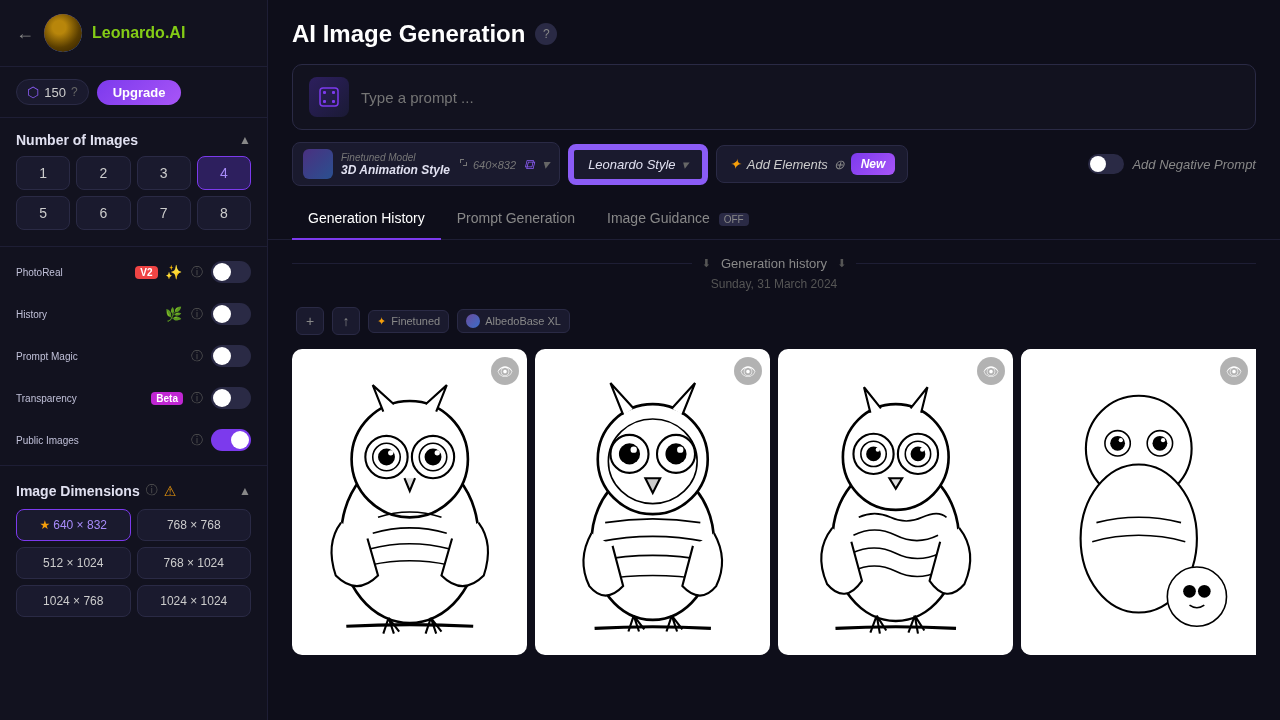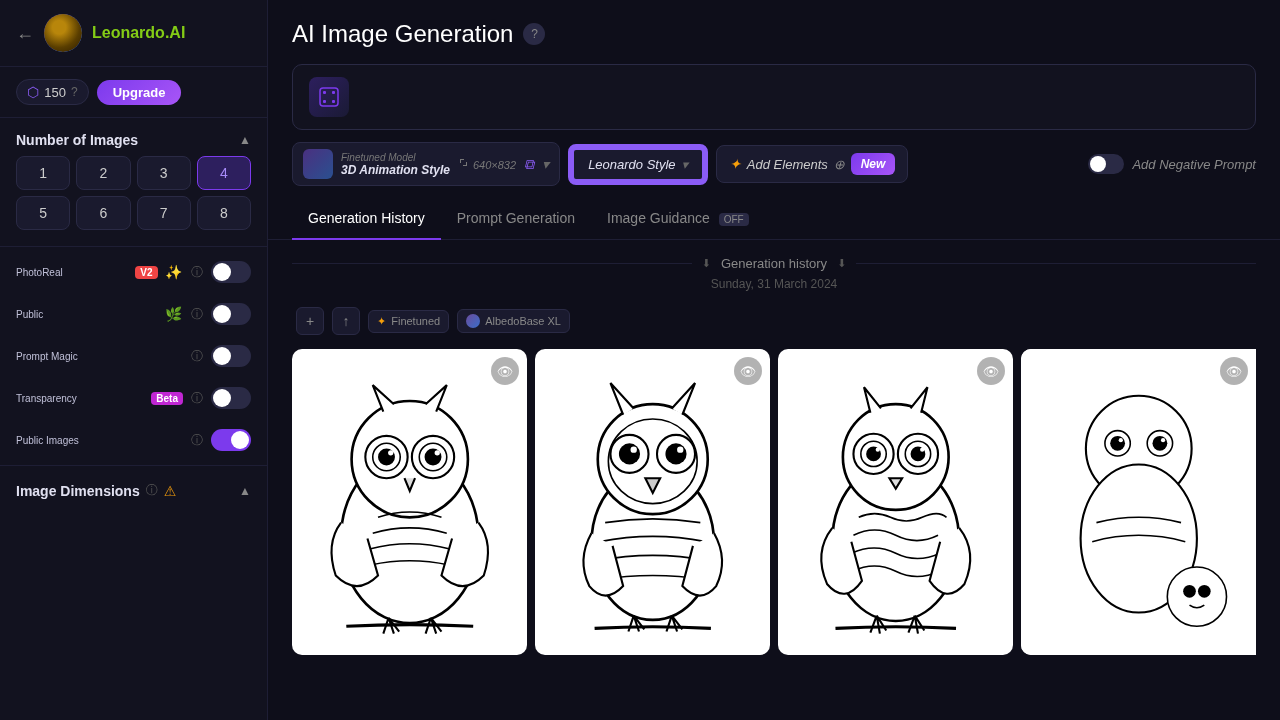--- a/index.html
+++ b/index.html
@@ -286,7 +286,7 @@
 
     .page-title {
       font-size: 24px;
-      font-weight: 400;
+      font-weight: 700;
       color: #ffffff;
     }
 

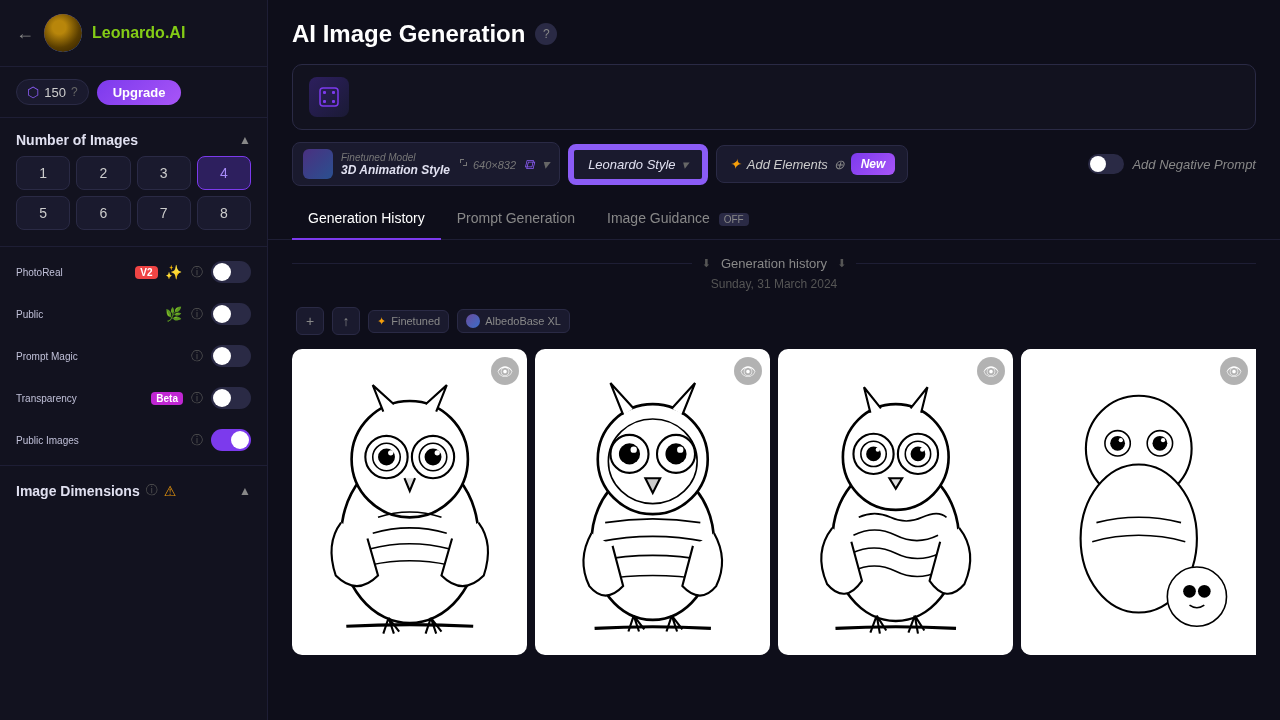--- a/index.html
+++ b/index.html
@@ -714,6 +714,7 @@
           <rect x="14" y="14" width="3" height="3" rx="1" fill="#7c3aed"></rect>
         </svg>
       </div>
+      <input class="prompt-input" type="text" placeholder="Type a prompt ..." style="">
     </div>
 
     <div class="toolbar-flex">

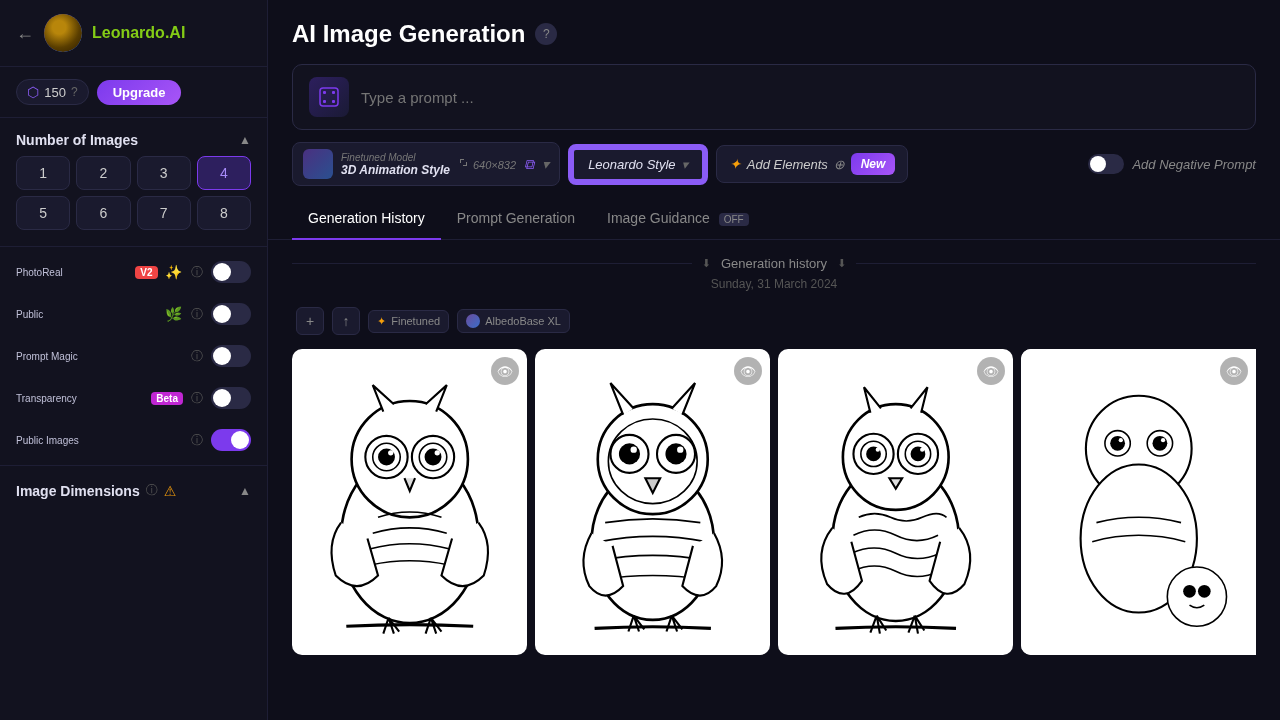--- a/index.html
+++ b/index.html
@@ -657,7 +657,7 @@
   </div>
 
   <div class="toggle-row">
-    <span class="toggle-label">Public</span>
+    <span class="toggle-label">History</span>
     <span style="font-size:14px; color:#a3e635;">🌿</span>
     <span class="info-icon">ⓘ</span>
     <div class="toggle"></div>

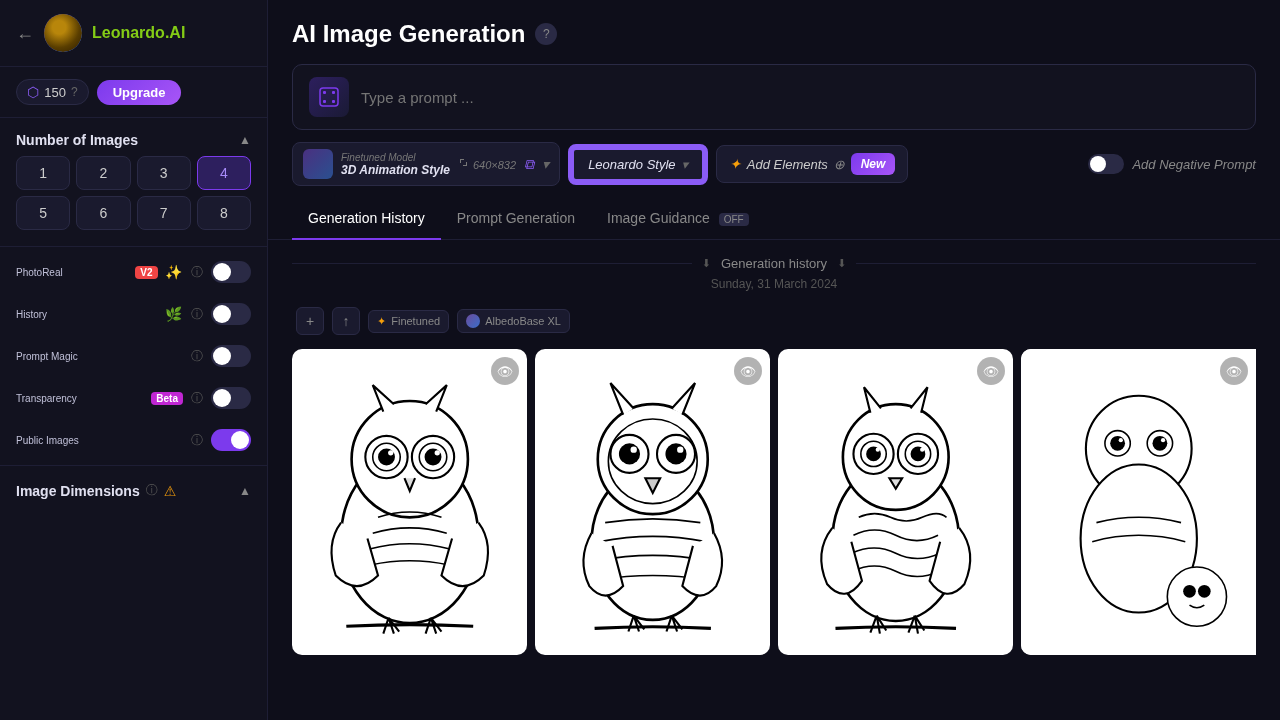--- a/index.html
+++ b/index.html
@@ -692,6 +692,14 @@
         <span class="warning-icon">⚠</span>
       </div>
       <span class="chevron-icon">▲</span>
+    </div>
+    <div class="dim-grid">
+      <div class="dim-btn active"><span class="star">★</span>640 × 832</div>
+      <div class="dim-btn">768 × 768</div>
+      <div class="dim-btn">512 × 1024</div>
+      <div class="dim-btn">768 × 1024</div>
+      <div class="dim-btn">1024 × 768</div>
+      <div class="dim-btn">1024 × 1024</div>
     </div>
   </div>
 </div>

